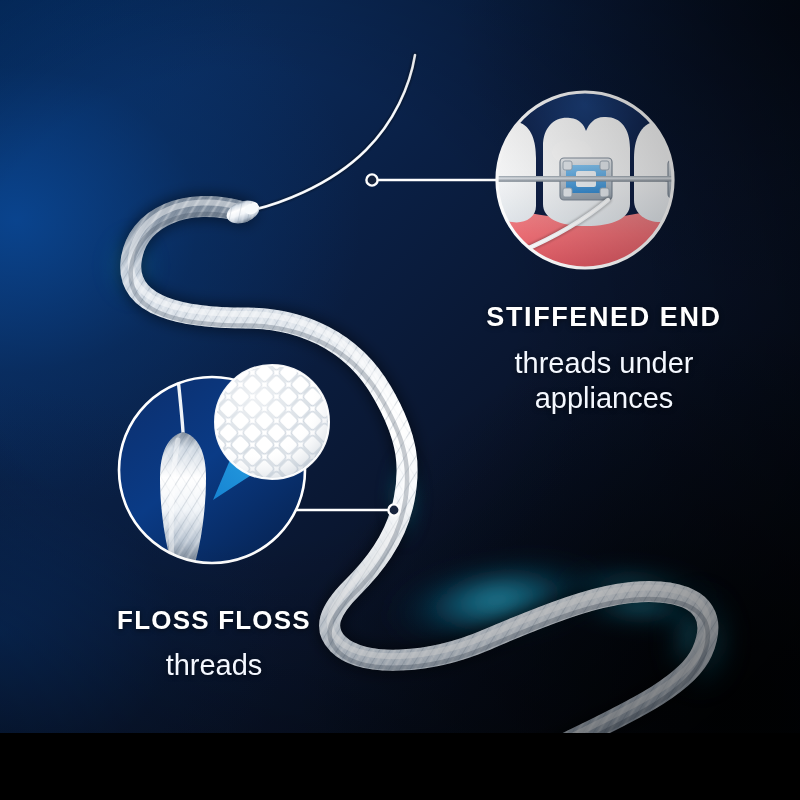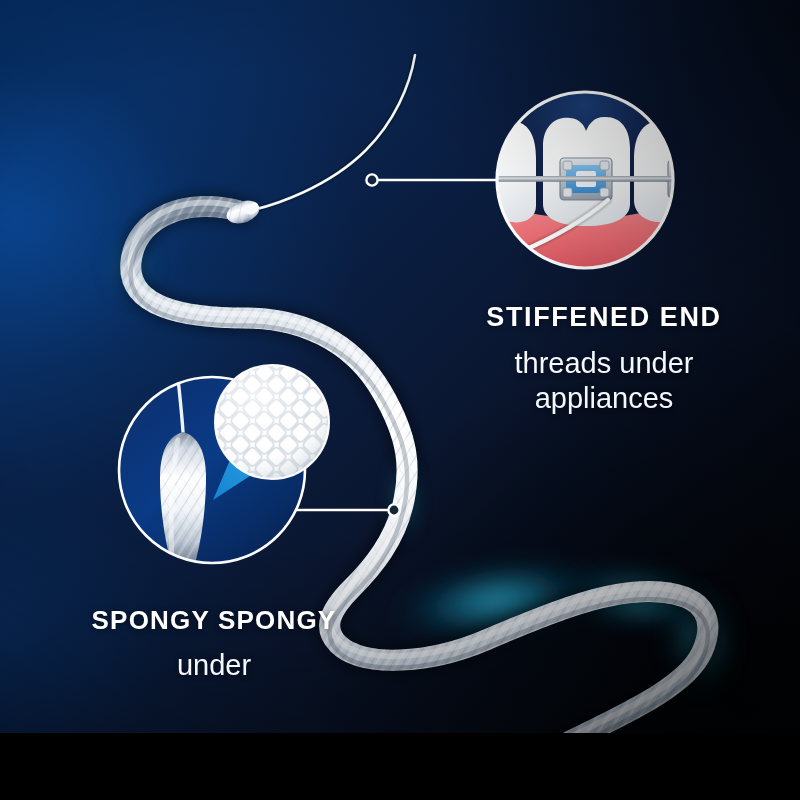--- a/index.html
+++ b/index.html
@@ -319,7 +319,7 @@
   </div>
 
   <div class="callout" id="callout-spongy">
-    <div class="c-head">SPONGY SPONGY</div>
+    <div class="c-head">FLOSS FLOSS</div>
     <div class="c-sub">
       <div>under</div>
     </div>

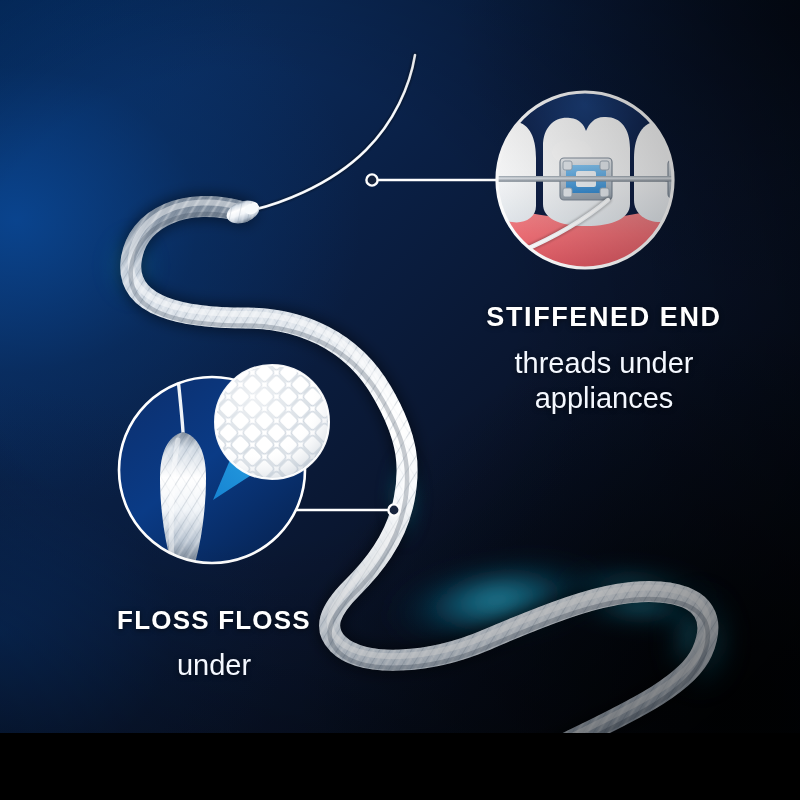--- a/index.html
+++ b/index.html
@@ -321,7 +321,7 @@
   <div class="callout" id="callout-spongy">
     <div class="c-head">FLOSS FLOSS</div>
     <div class="c-sub">
-      <div>under</div>
+      <div>threads</div>
     </div>
   </div>
 

